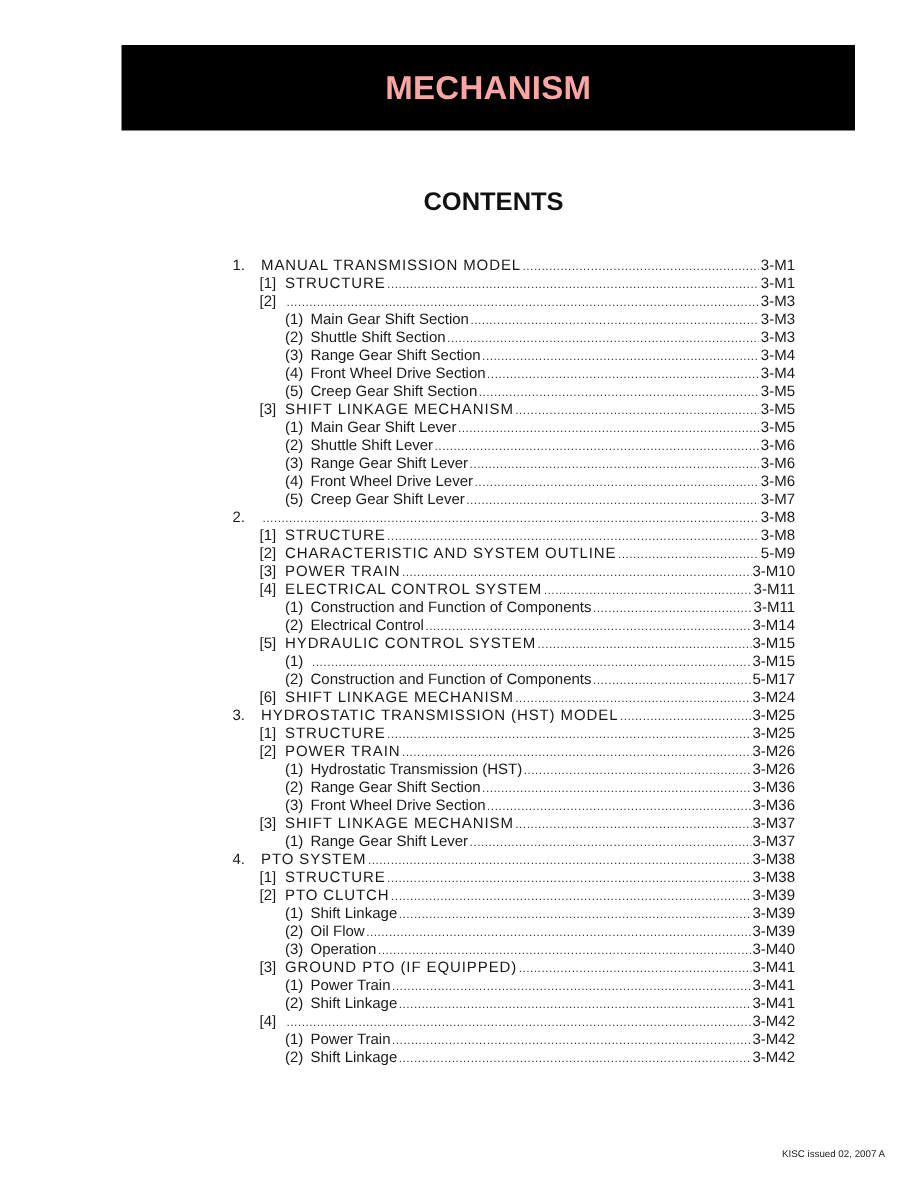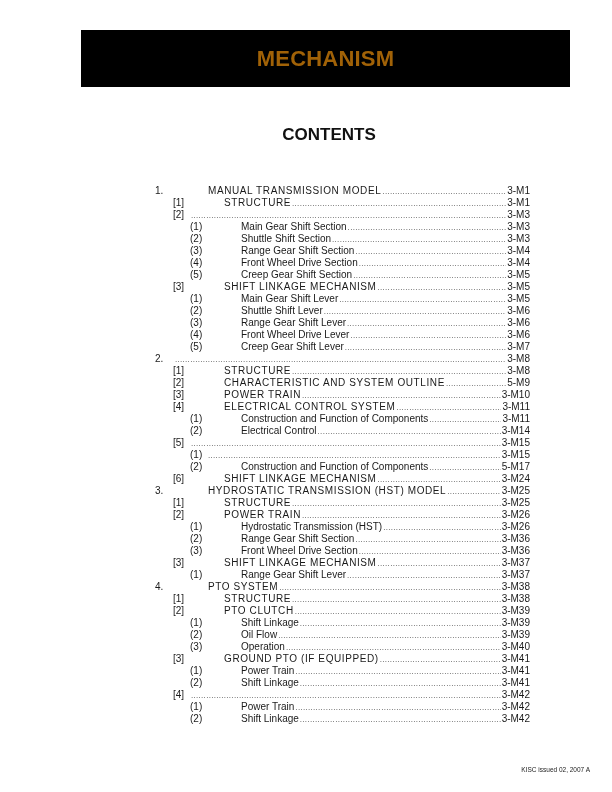--- a/index.html
+++ b/index.html
@@ -27,7 +27,7 @@
       justify-content: center;
     }
     .banner-title {
-      color: #a16207;
+      color: #fca5a5;
       font-weight: bold;
       font-size: 22px;
       letter-spacing: 0.2px;

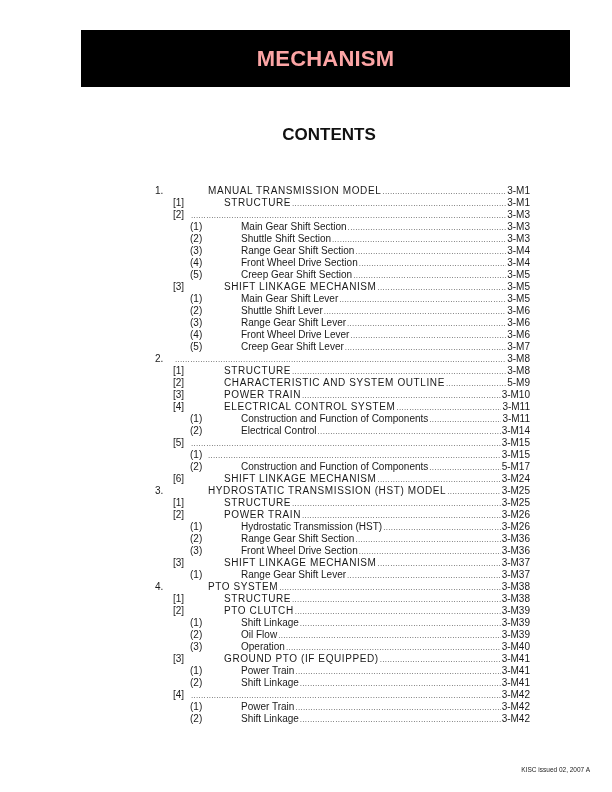--- a/index.html
+++ b/index.html
@@ -62,7 +62,6 @@
     }
     .row .label {
       flex: 0 0 auto;
-      margin-left: 34px;
     }
     .row .dots {
       flex: 1 1 auto;

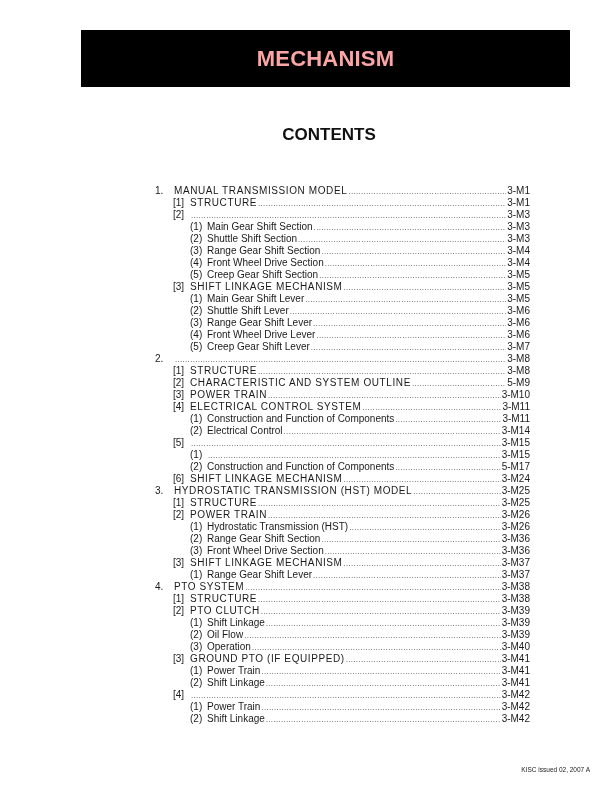--- a/index.html
+++ b/index.html
@@ -77,7 +77,6 @@
     .row .page {
       flex: 0 0 auto;
       text-align: right;
-      margin-top: 13px;
     }
     .lvl1 .num { width: 19px; }
     .lvl1 .label { letter-spacing: 0.6px; }

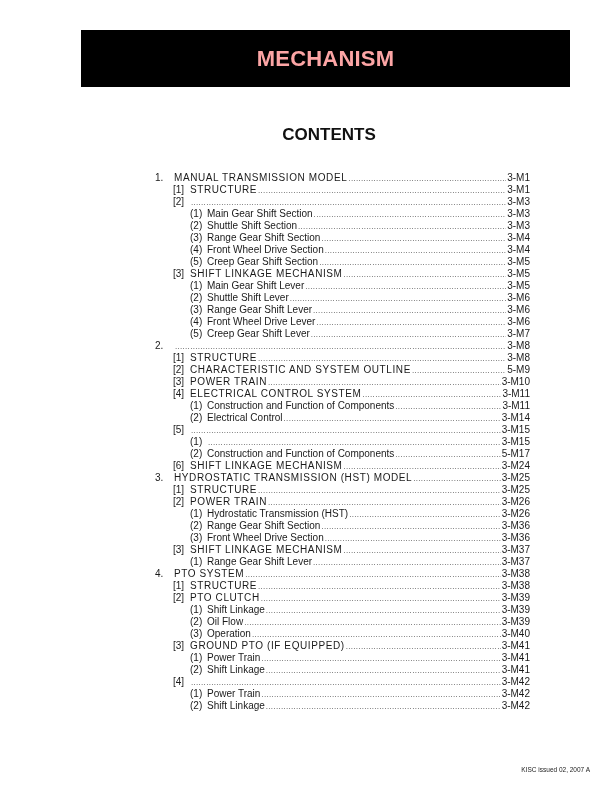--- a/index.html
+++ b/index.html
@@ -229,6 +229,7 @@
     </div>
     <div class="row lvl2">
       <span class="num">[5]</span>
+      <span class="label">HYDRAULIC CONTROL SYSTEM</span>
       <span class="dots"></span>
       <span class="page">3-M15</span>
     </div>

